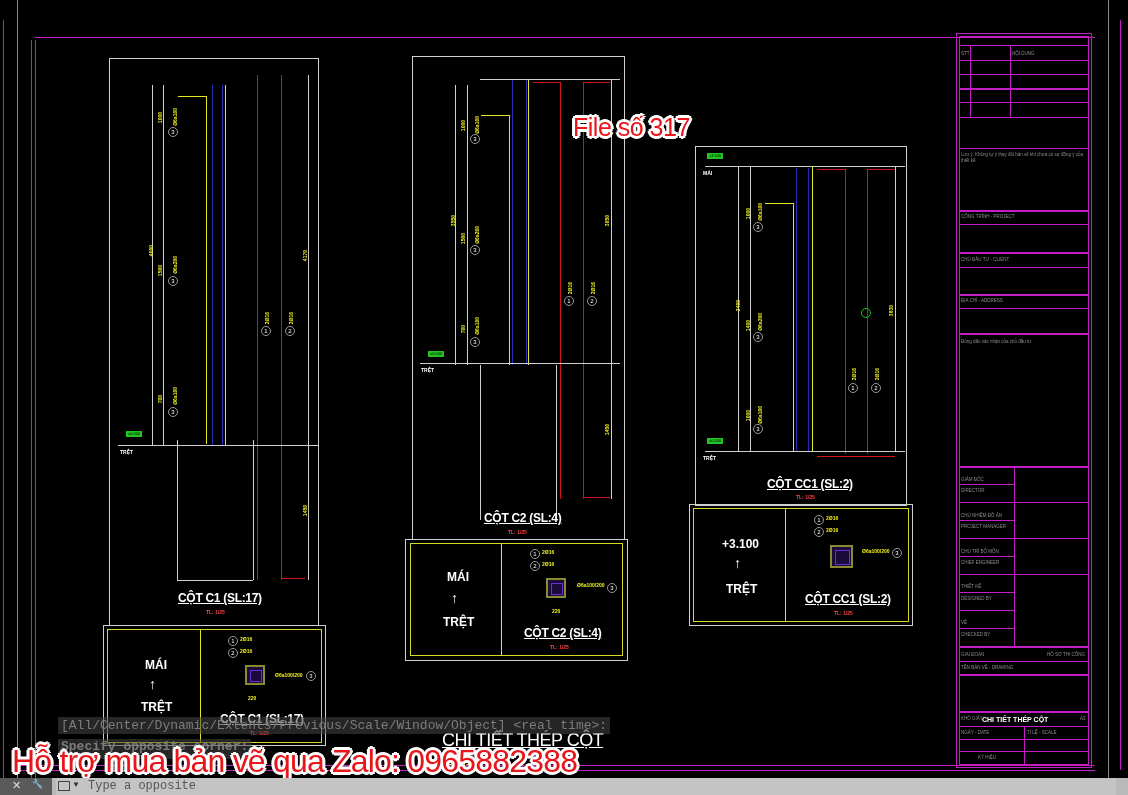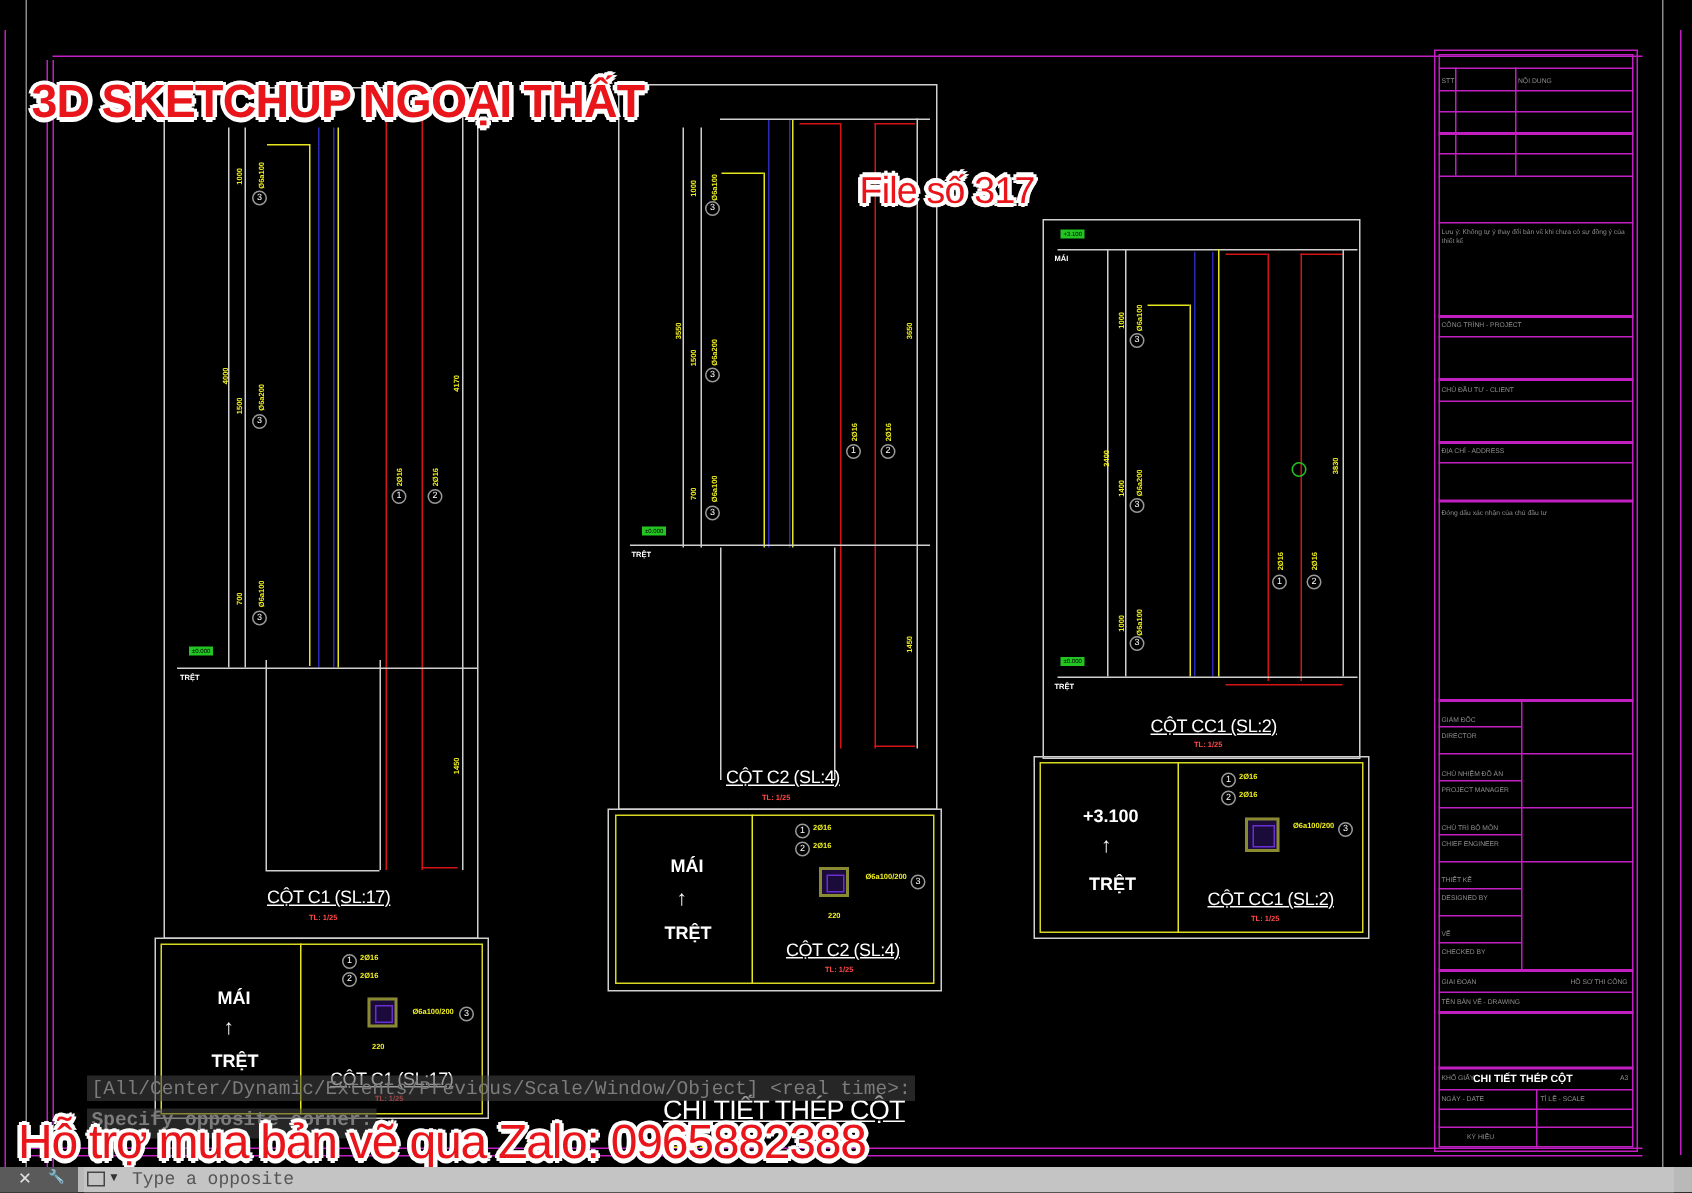--- a/index.html
+++ b/index.html
@@ -298,7 +298,6 @@
   <div class="cmd-hist" style="left:58px;top:717px;height:17px;line-height:17px;">[All/Center/Dynamic/Extents/Previous/Scale/Window/Object] &lt;real time&gt;:</div>
   <div class="cmd-hist" style="left:58px;top:739px;height:20px;line-height:15px;font-weight:bold;">Specify opposite corner:</div>
 
-  <div class="overlay-red" style="left:21px;top:50px;font-size:31px;letter-spacing:-0.5px;">3D SKETCHUP NGOẠI THẤT</div>
   <div class="overlay-red" style="left:573px;top:113px;font-size:25px;font-weight:normal;letter-spacing:-0.5px;">File số 317</div>
   <div class="overlay-red" style="left:12px;top:743px;font-size:32px;font-weight:normal;letter-spacing:-0.8px;">Hỗ trợ mua bản vẽ qua Zalo: 0965882388</div>
 </div>

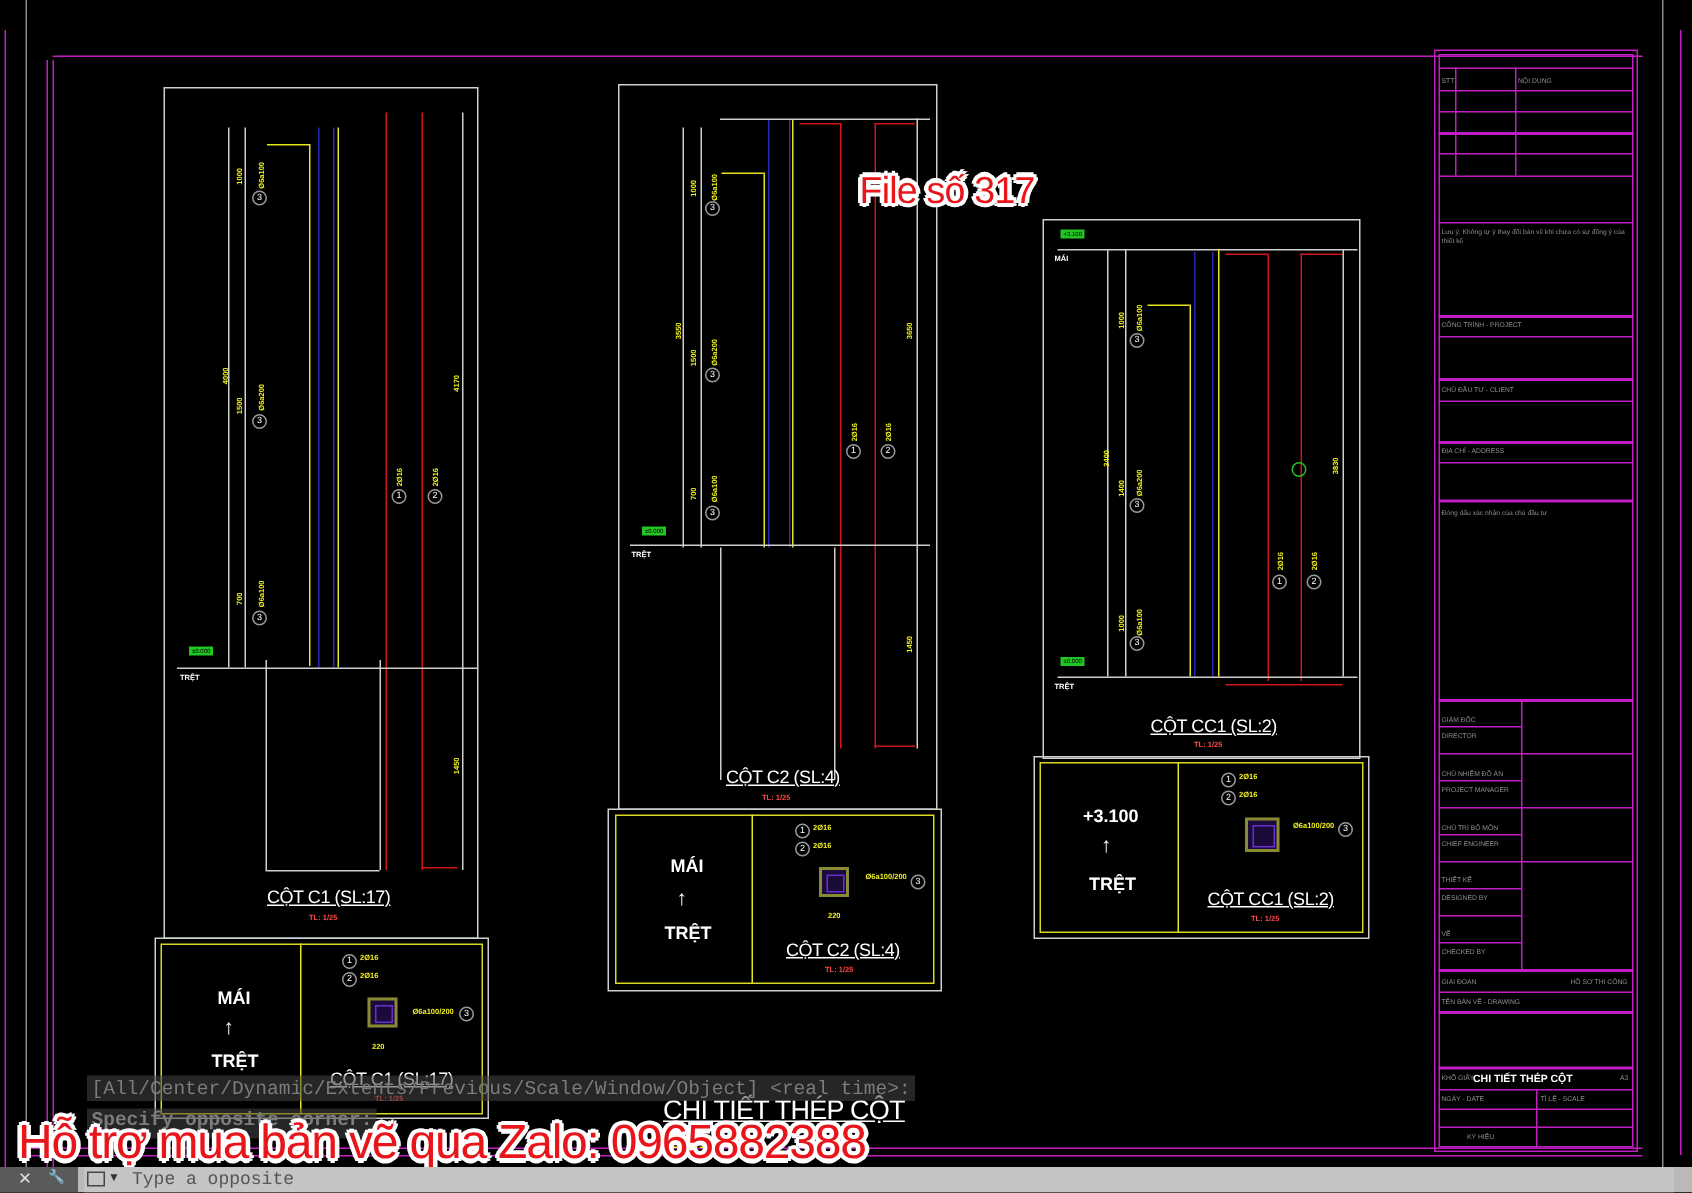--- a/index.html
+++ b/index.html
@@ -17,7 +17,7 @@
   .box{position:absolute;border:1px solid #d0d0d0;box-sizing:border-box;}
   .ybox{position:absolute;border:1px solid #d8d820;box-sizing:border-box;}
   .mbox{position:absolute;border:1px solid #c21fc2;box-sizing:border-box;}
-  .cad-title{position:absolute;color:#fff;font-weight:normal;font-size:12px;text-decoration:underline;white-space:nowrap;letter-spacing:-0.3px;}
+  .cad-title{position:absolute;color:#fff;font-weight:bold;font-size:12px;text-decoration:underline;white-space:nowrap;letter-spacing:-0.3px;}
   .cad-scale{position:absolute;color:#ff4848;font-size:5px;font-weight:bold;white-space:nowrap;}
   .big-label{position:absolute;color:#fff;font-weight:bold;font-size:12px;white-space:nowrap;}
   .arrow{position:absolute;color:#fff;font-size:14px;}

